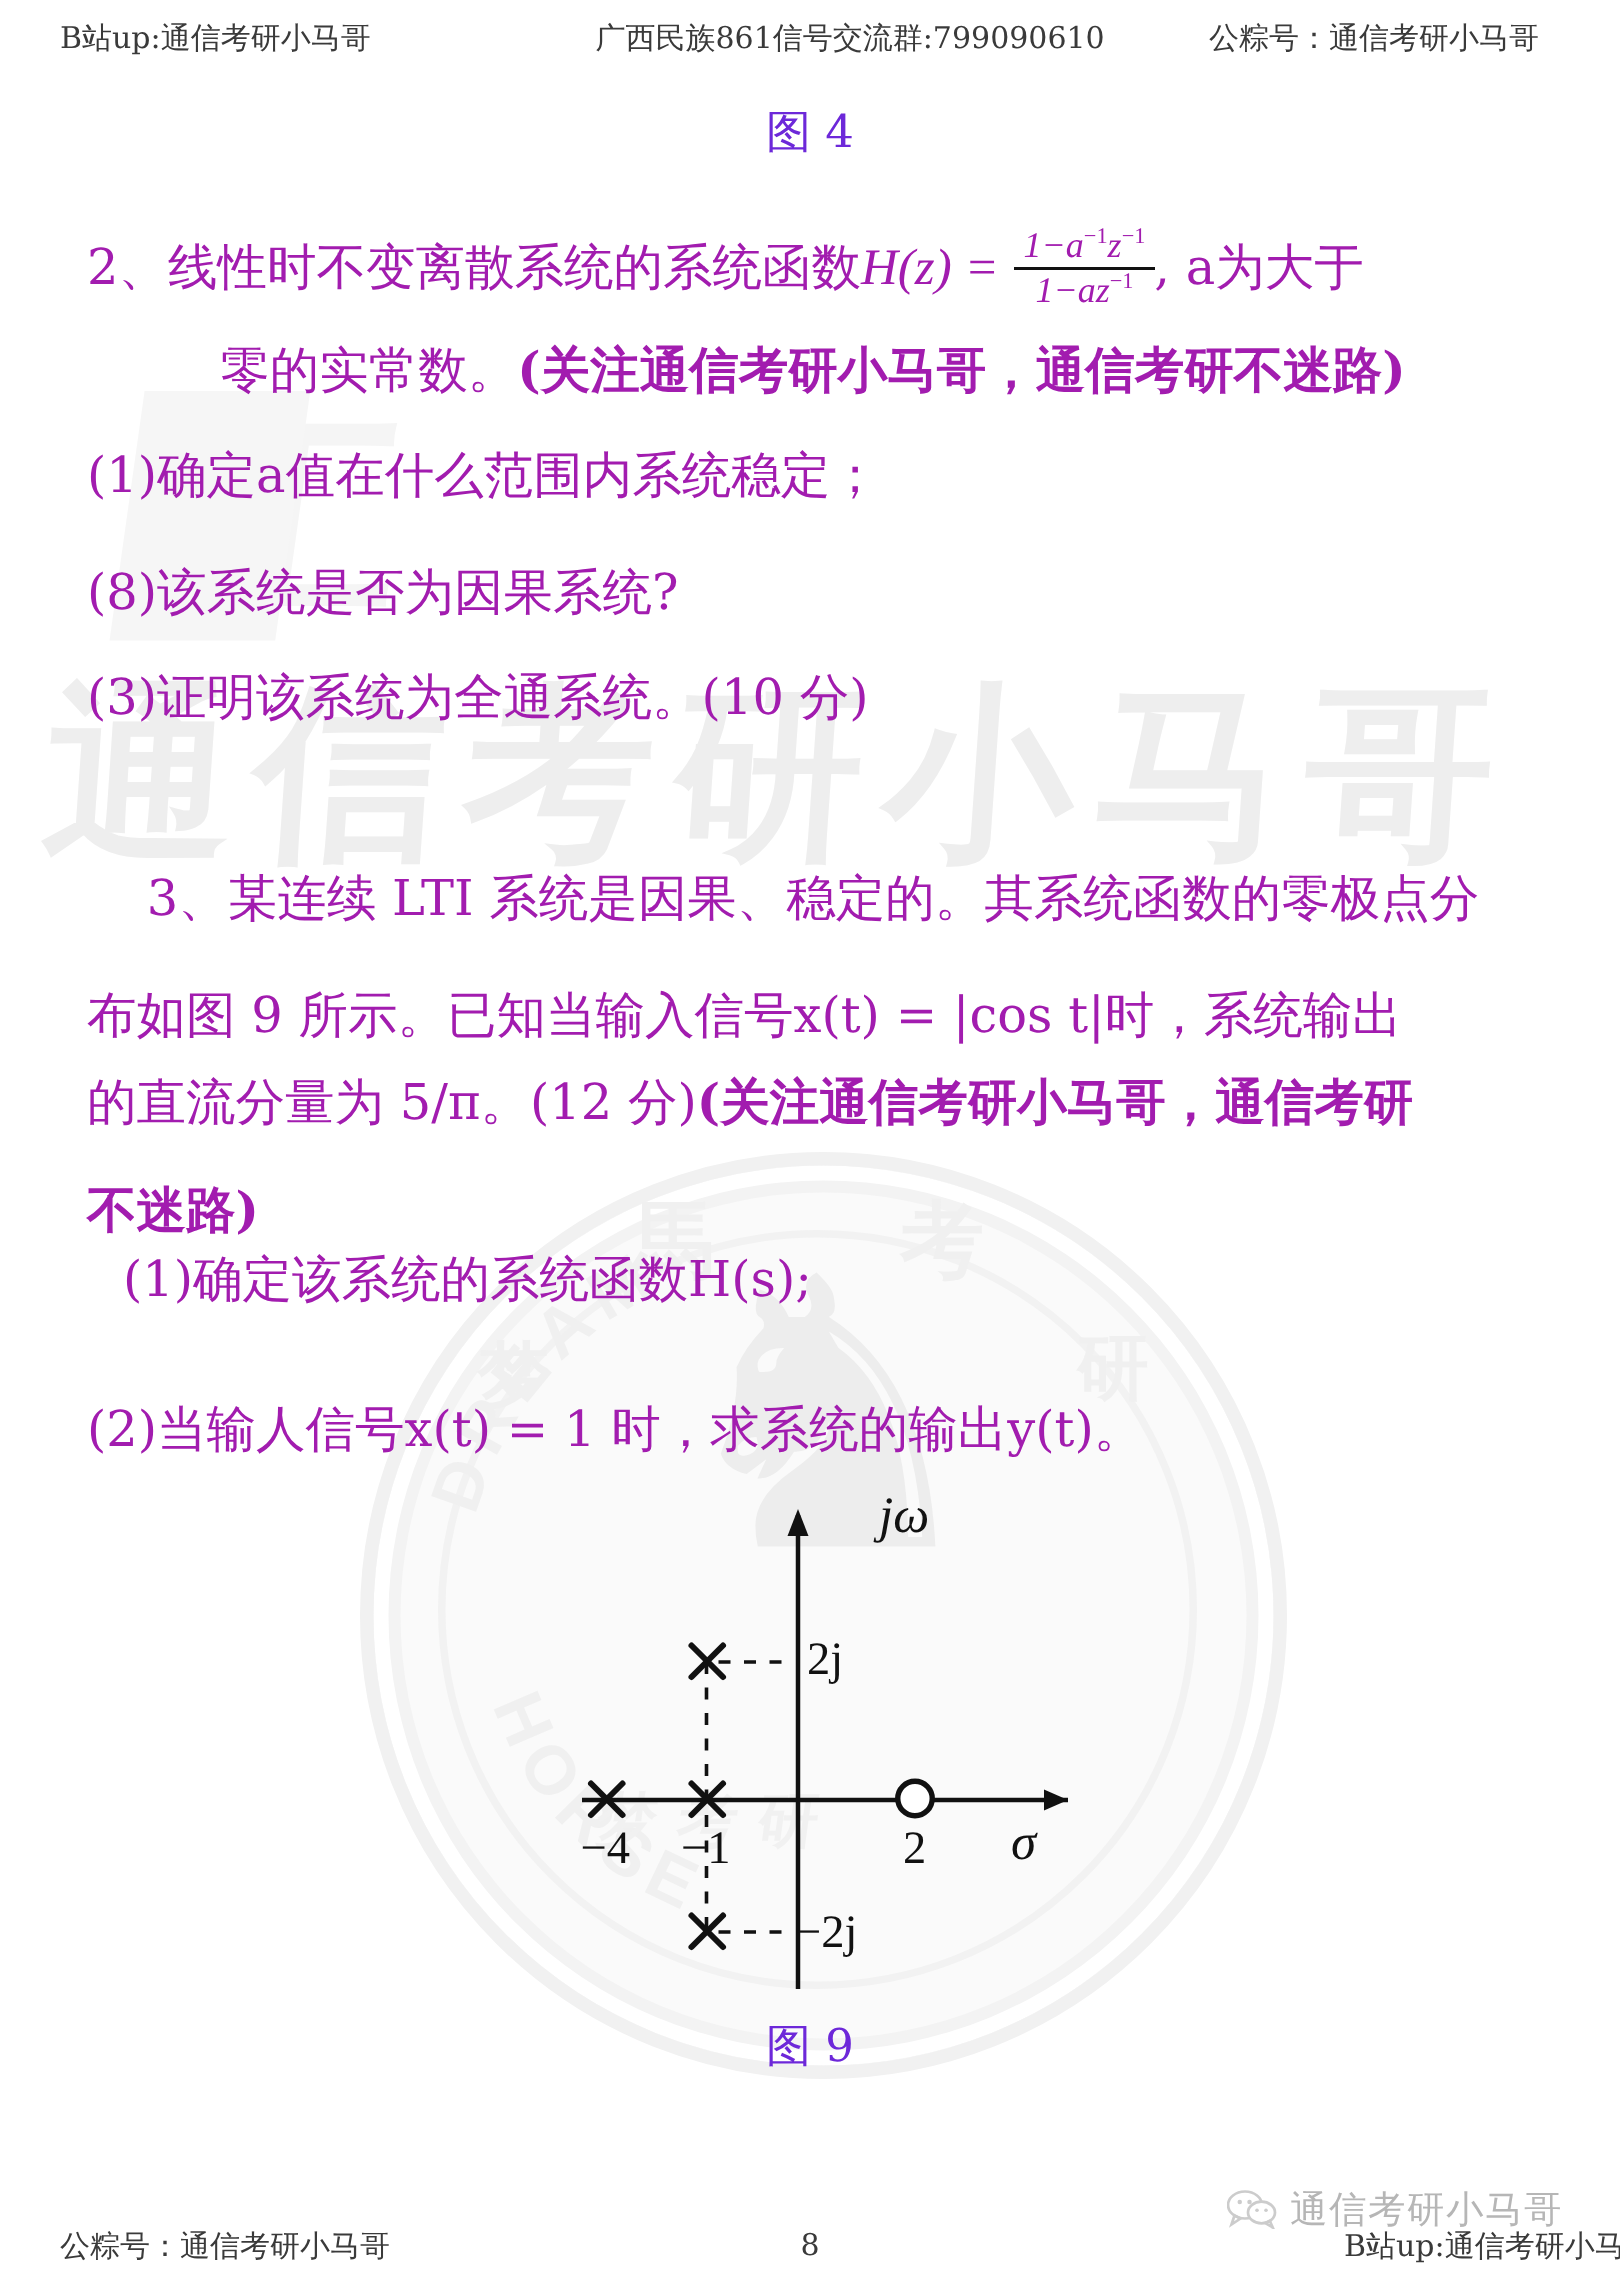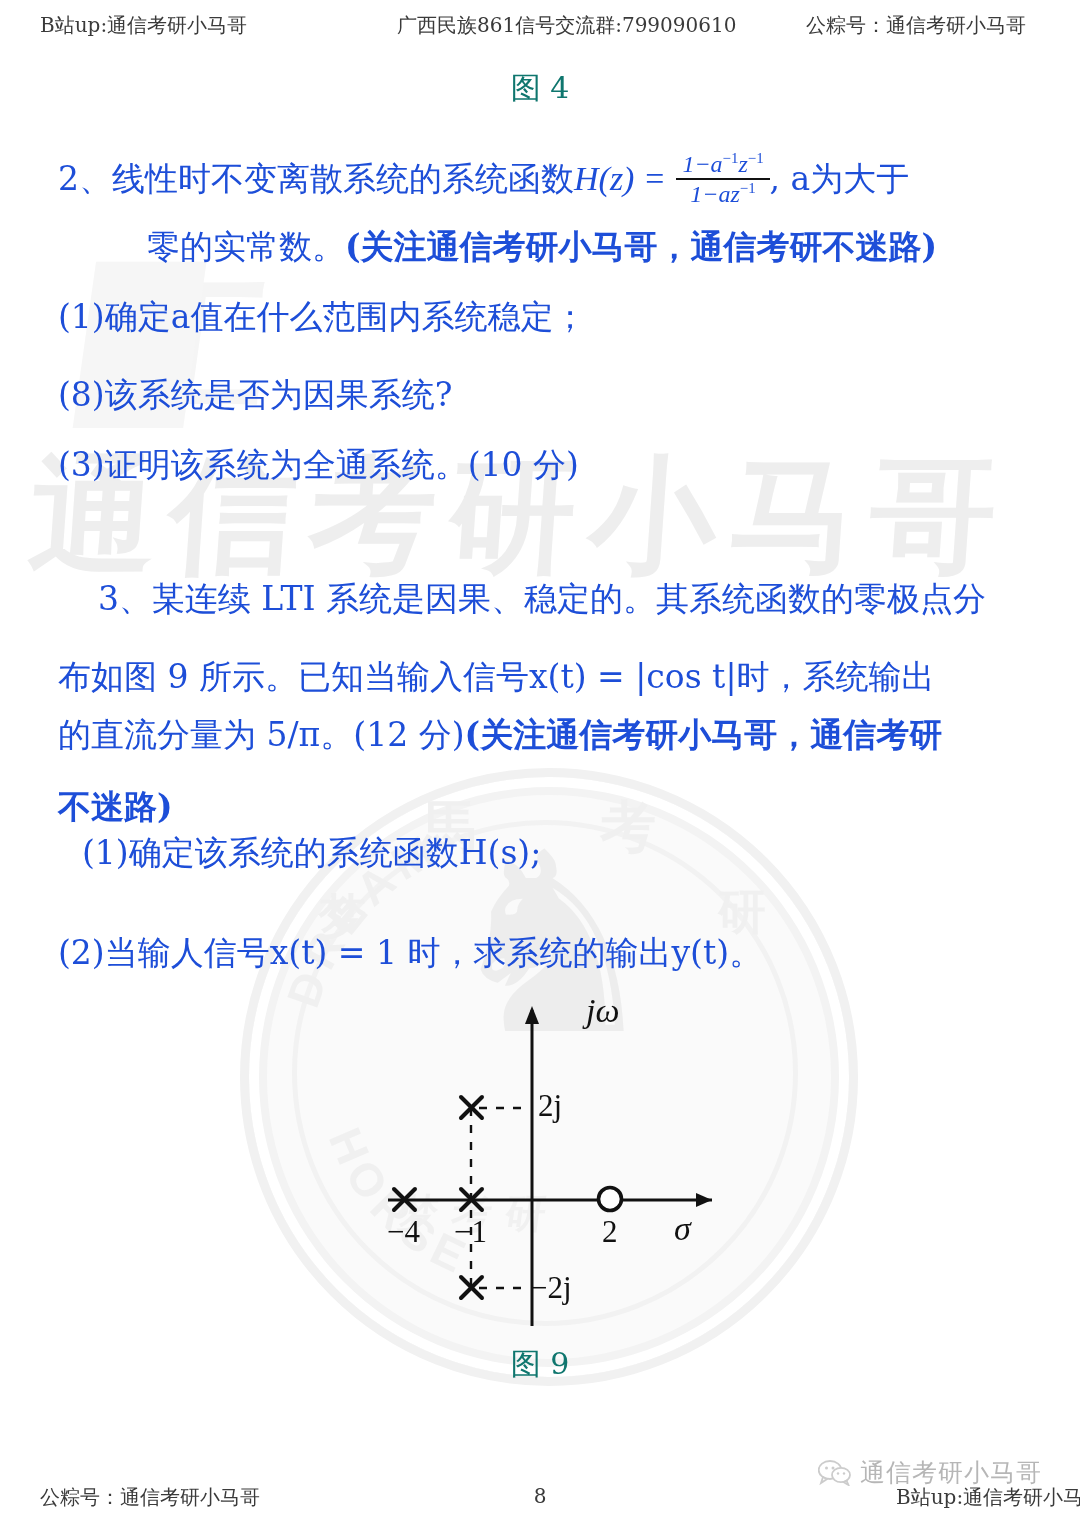--- a/index.html
+++ b/index.html
@@ -73,7 +73,7 @@
   
   .cap{
     position:absolute;width:1080px;text-align:center;
-    font-size:30px;font-family:"DejaVu Serif",serif;color:#0f766e;
+    font-size:30px;font-family:"DejaVu Serif",serif;color:#6d28d9;
   }
   #cap4{top:68px;}
   #cap5{top:1344px;}

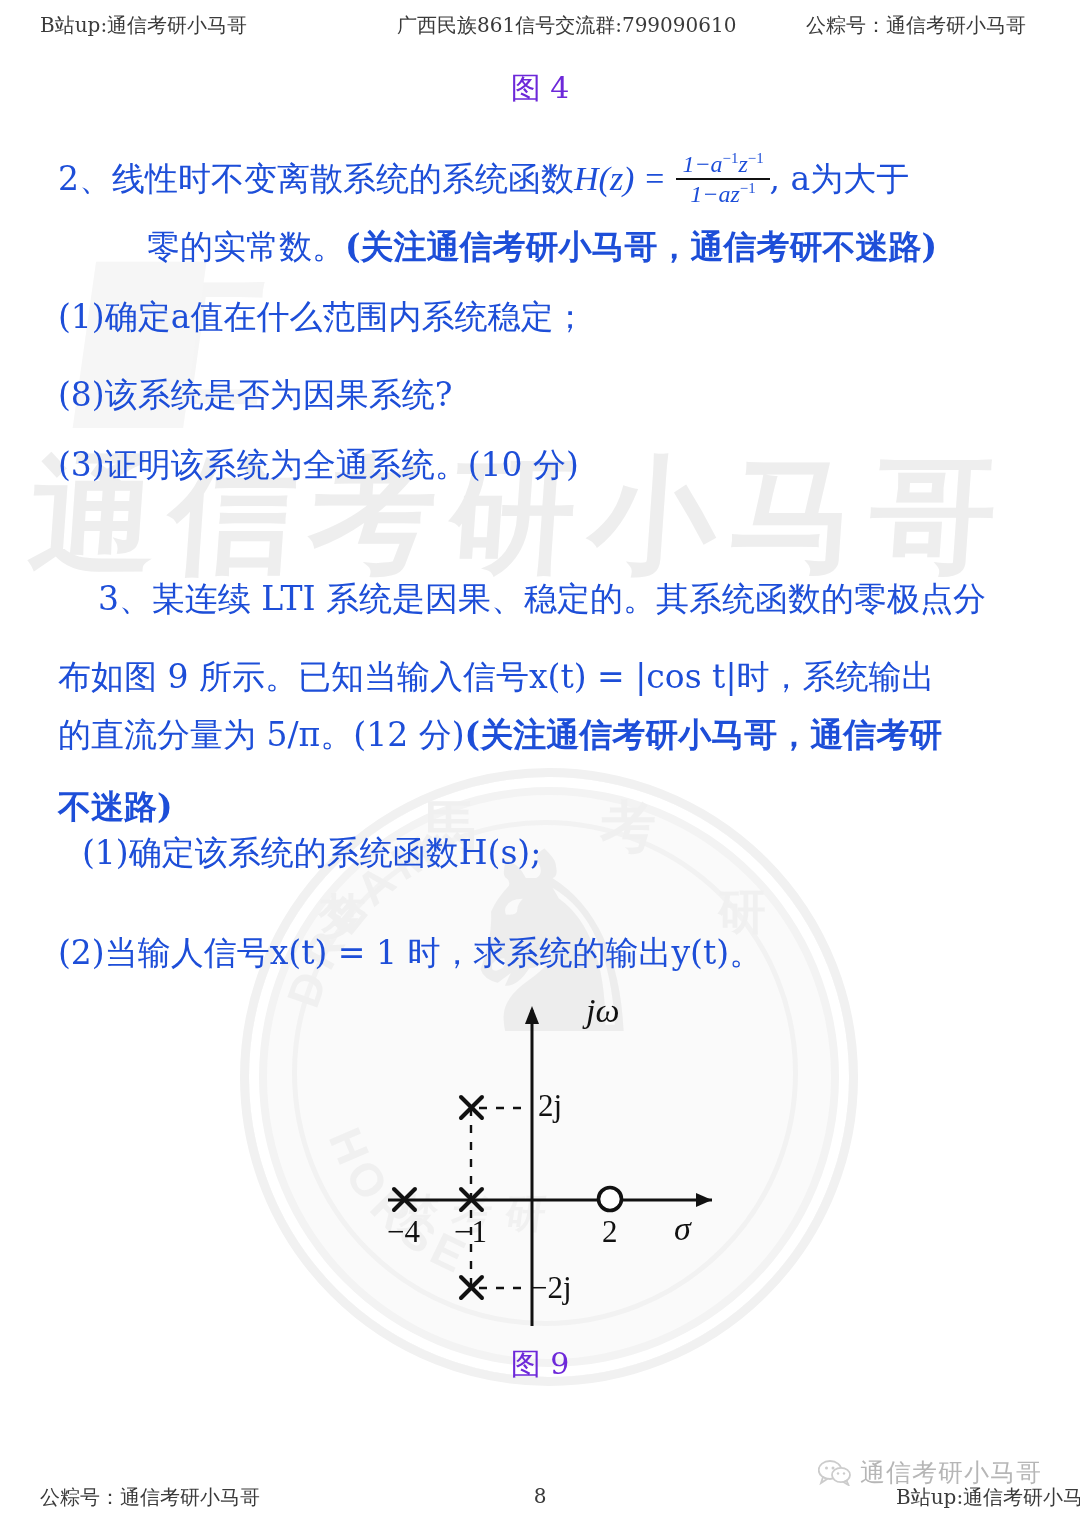--- a/index.html
+++ b/index.html
@@ -81,7 +81,7 @@
   
   .para{
     position:absolute;left:58px;width:968px;
-    font-size:33px;line-height:1;color:#1d4ed8;
+    font-size:33px;line-height:1;color:#a21caf;
     font-family:"DejaVu Serif",serif;
     white-space:nowrap;
   }

